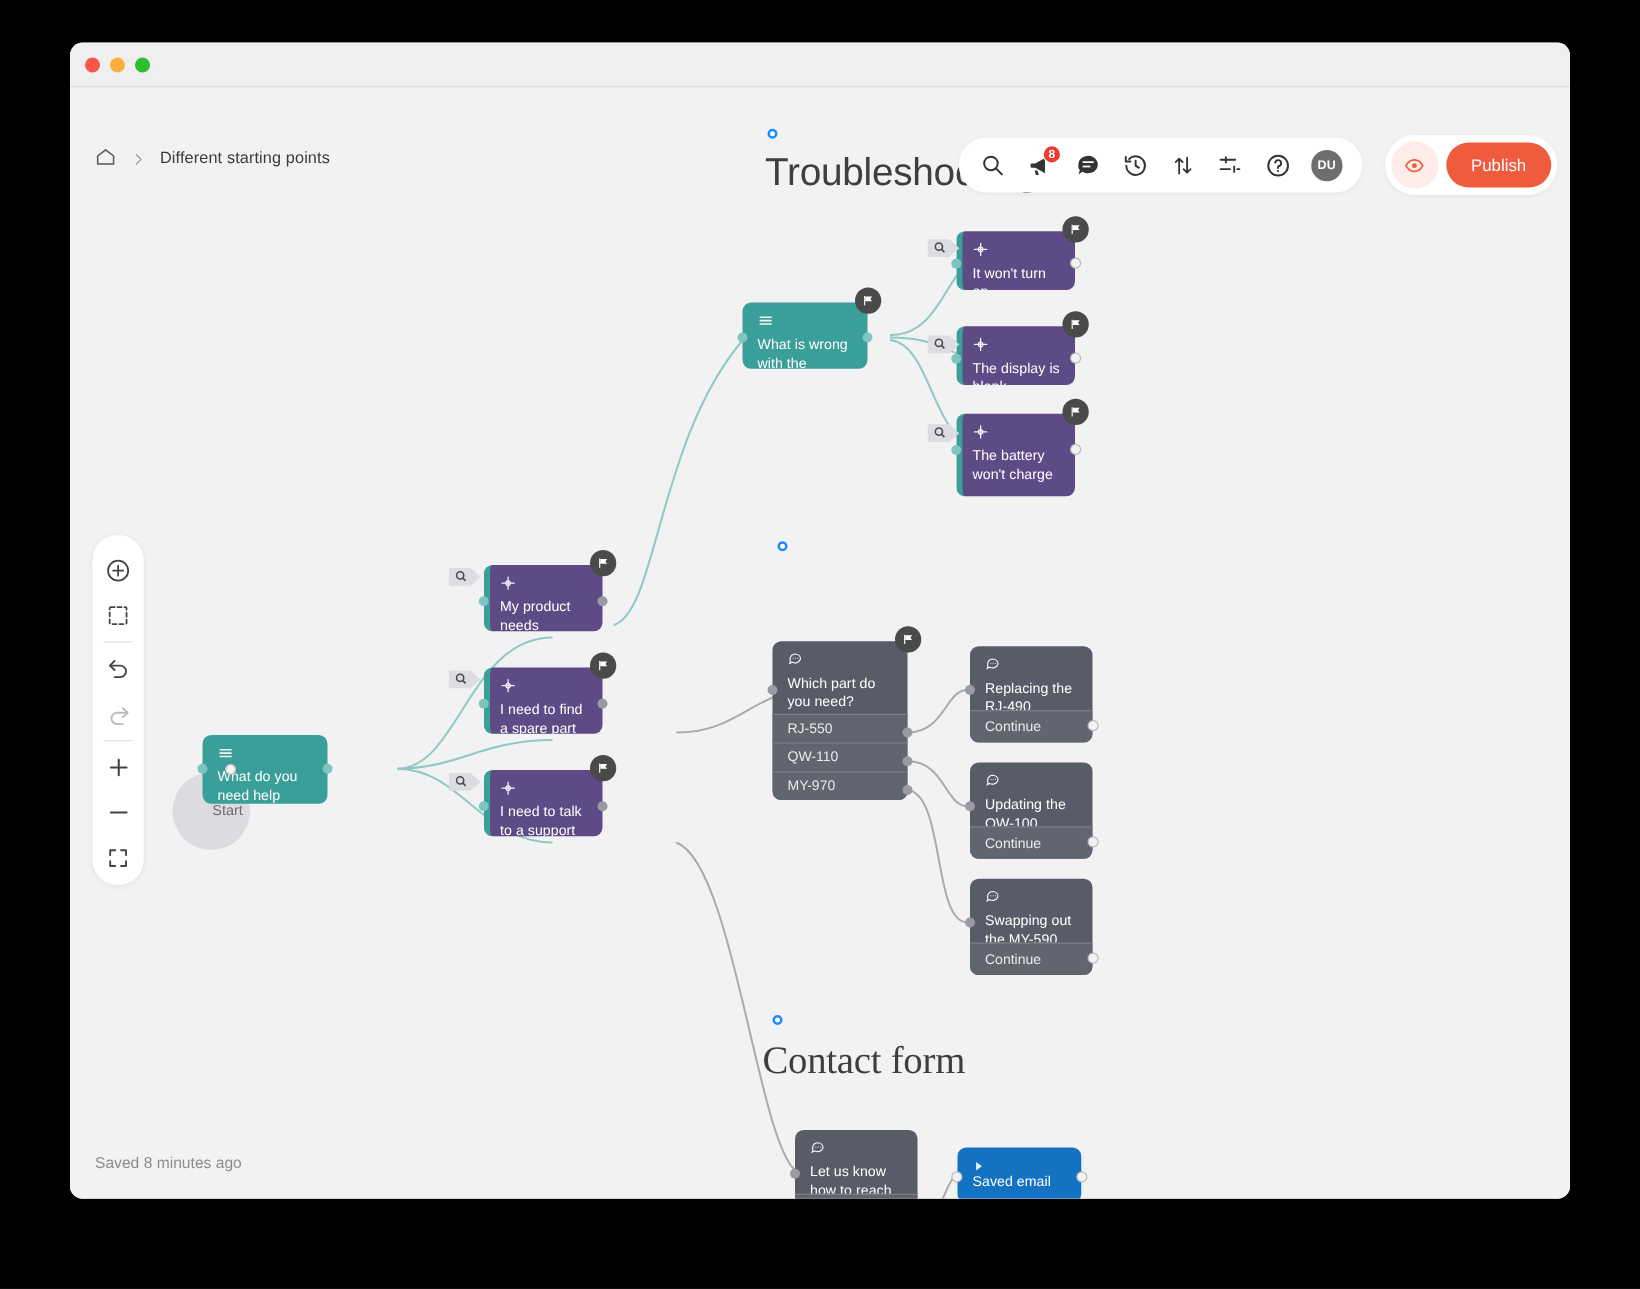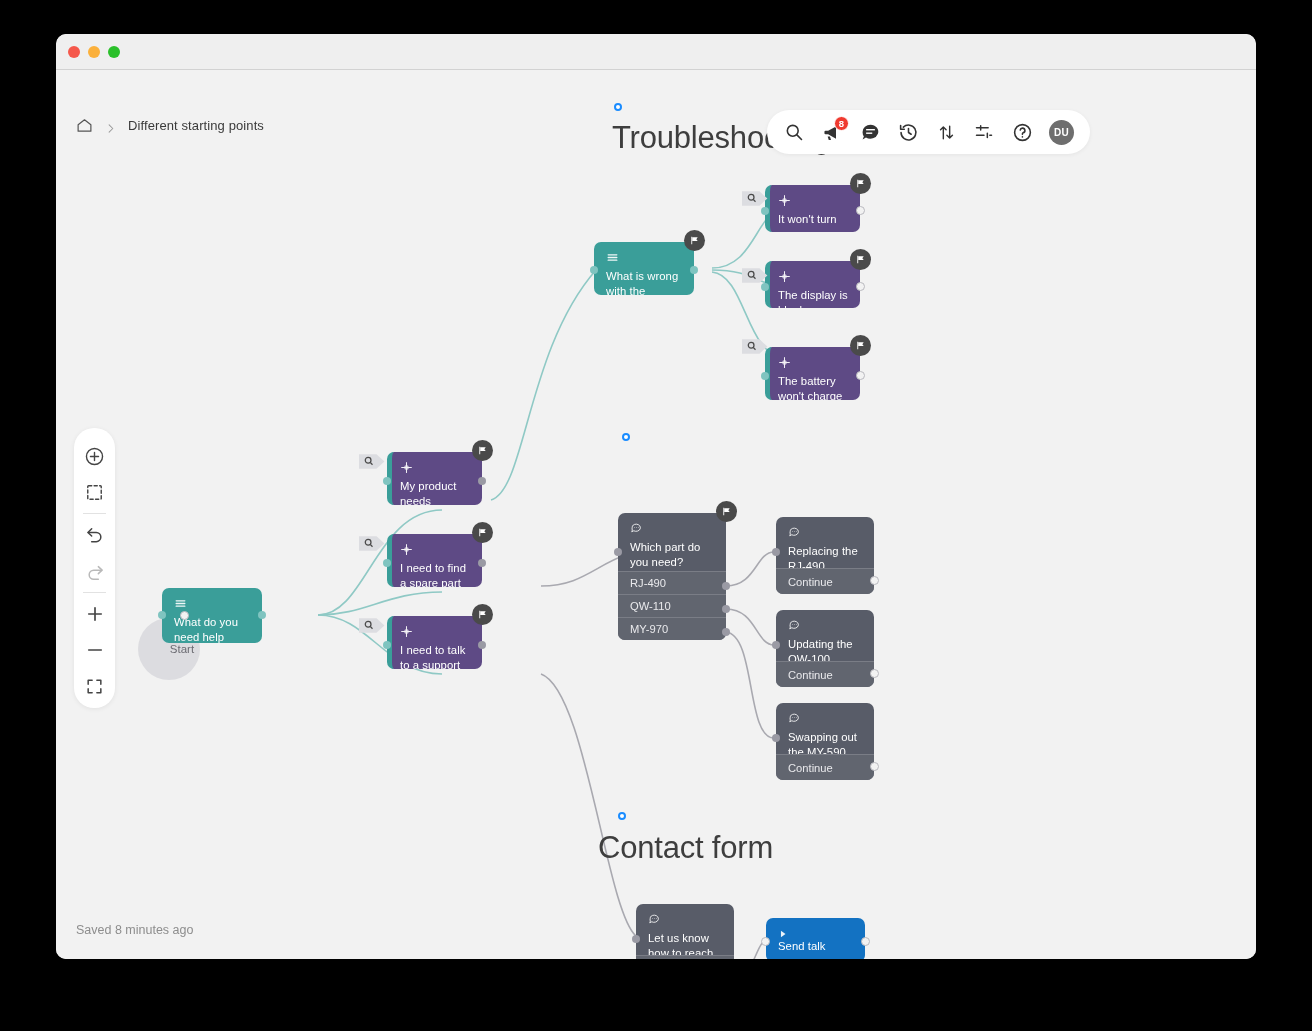--- a/index.html
+++ b/index.html
@@ -385,6 +385,15 @@
       <span class="avatar">DU</span>
     </div>
 
+    <div id="publish-group">
+      <span id="preview-btn">
+        <svg viewBox="0 0 24 24" width="17" height="17" fill="none" stroke="#ef5b3d" stroke-width="1.9">
+          <path d="M2.5 12 C5 7.5 8.5 5.5 12 5.5 C15.5 5.5 19 7.5 21.5 12 C19 16.5 15.5 18.5 12 18.5 C8.5 18.5 5 16.5 2.5 12 z"></path>
+          <circle cx="12" cy="12" r="2.8" fill="#ef5b3d" stroke="none"></circle>
+        </svg>
+      </span>
+      <button id="publish-btn">Publish</button>
+    </div>
 
     <div id="left-tools">
       <span class="lt-btn">

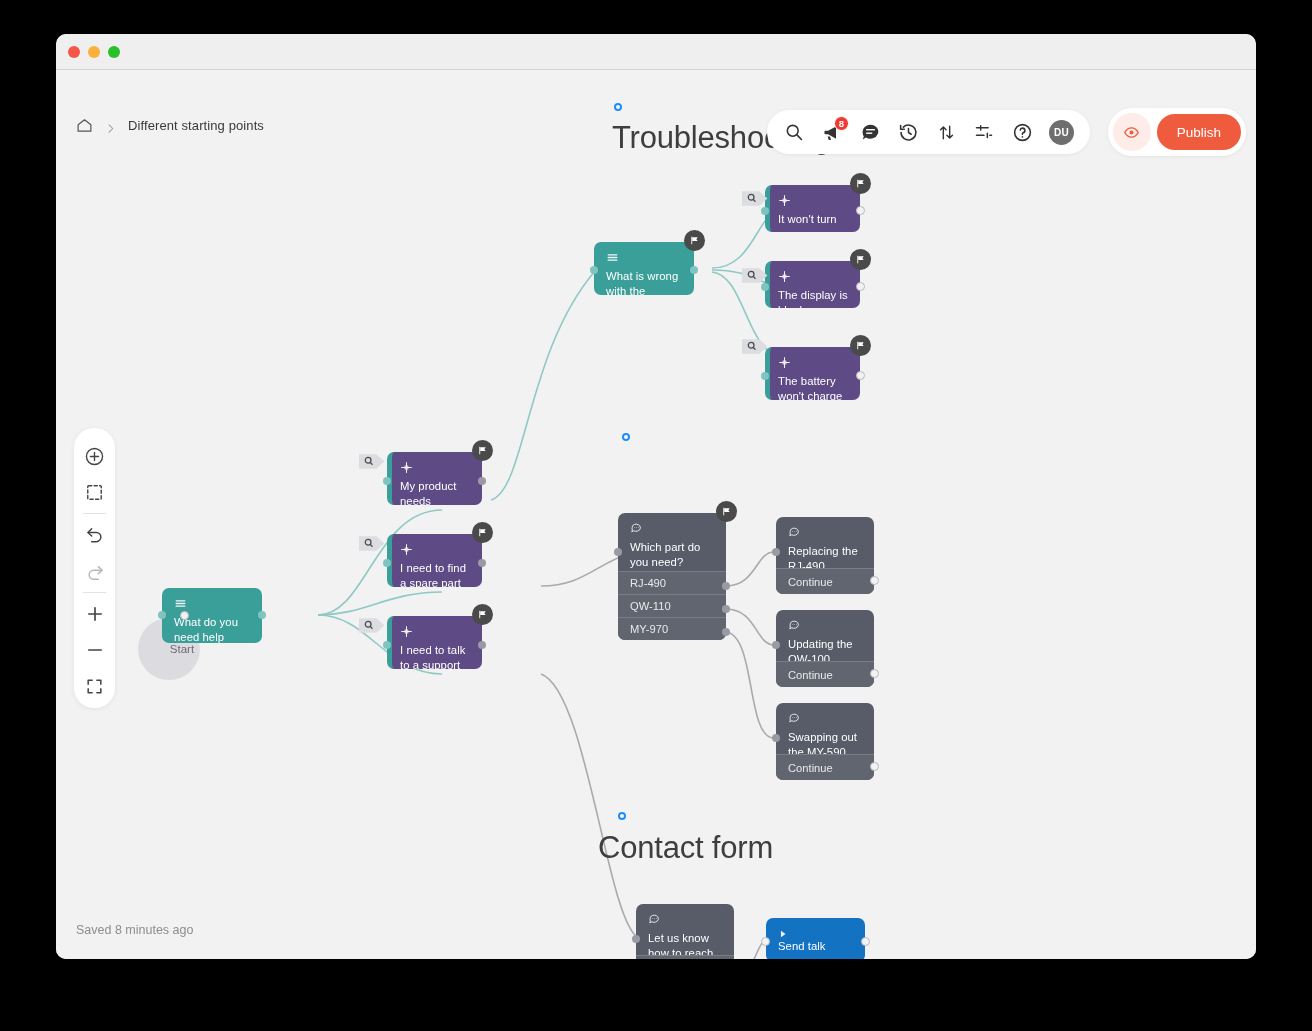--- a/index.html
+++ b/index.html
@@ -635,7 +635,7 @@
           </g>
       </svg>
     </span>
-    <div class="node purple" style="left:709px; top:277px; width:95px; height:53px;">
+    <div class="node purple" style="left:709px; top:261px; width:95px; height:66px;">
       <div class="node-body">
         <span class="ico" style="left:8px;">
           <svg viewBox="0 0 24 24" width="13" height="13" fill="none" stroke="#fff" stroke-width="1.9" stroke-linecap="round">

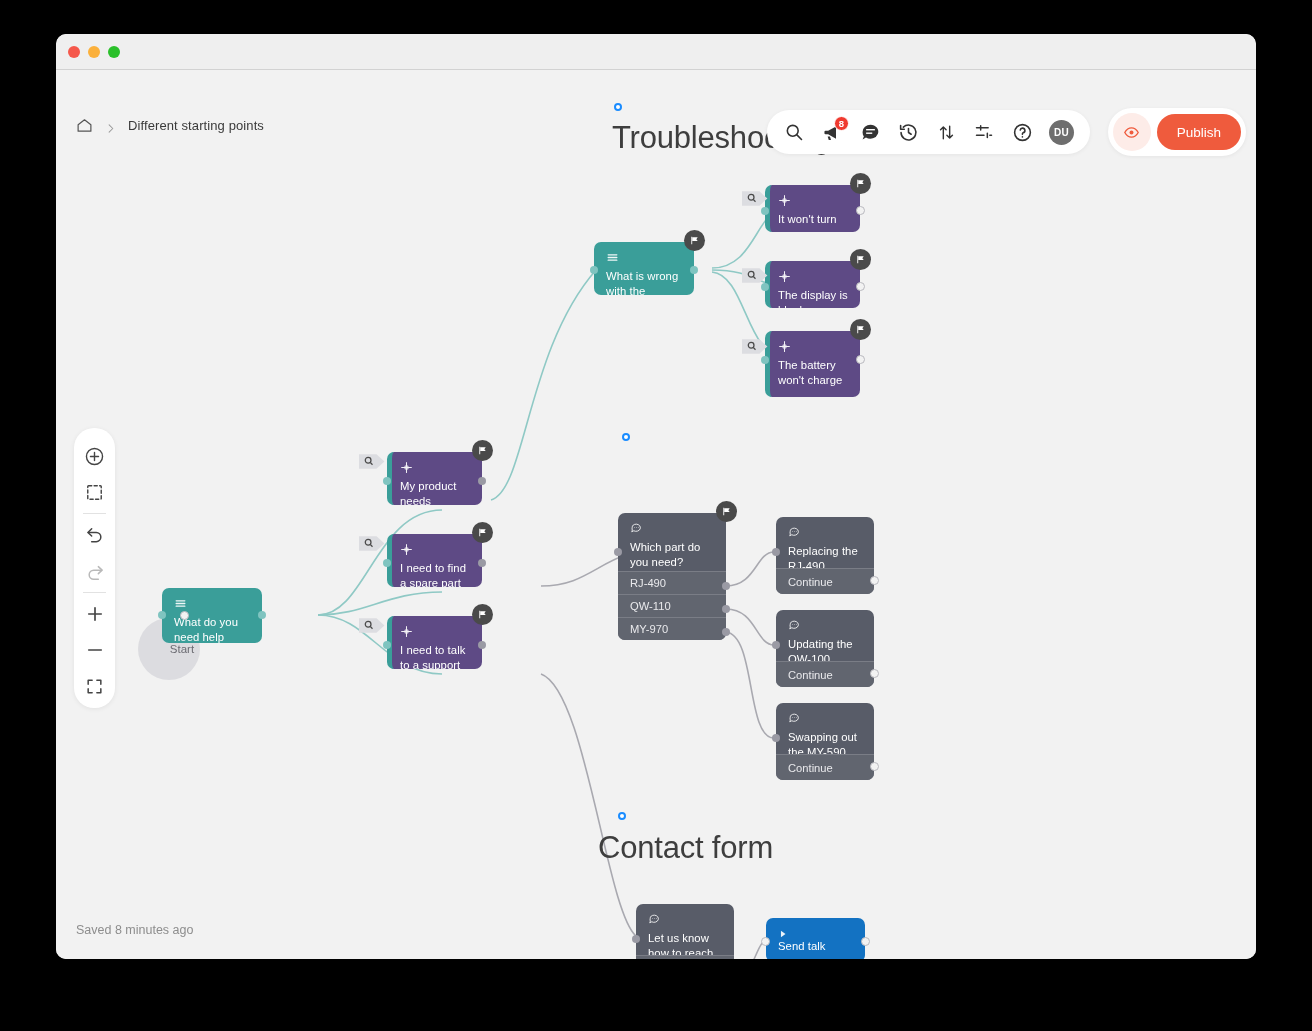--- a/index.html
+++ b/index.html
@@ -667,7 +667,7 @@
         </span>
         <div class="ntext">Which part do you need?</div>
         <div style="position:absolute; left:0; right:0; bottom:0;">
-          <div class="opt-row">RJ-490</div>
+          <div class="opt-row">RJ-550</div>
           <div class="opt-row">QW-110</div>
           <div class="opt-row">MY-970</div>
         </div>

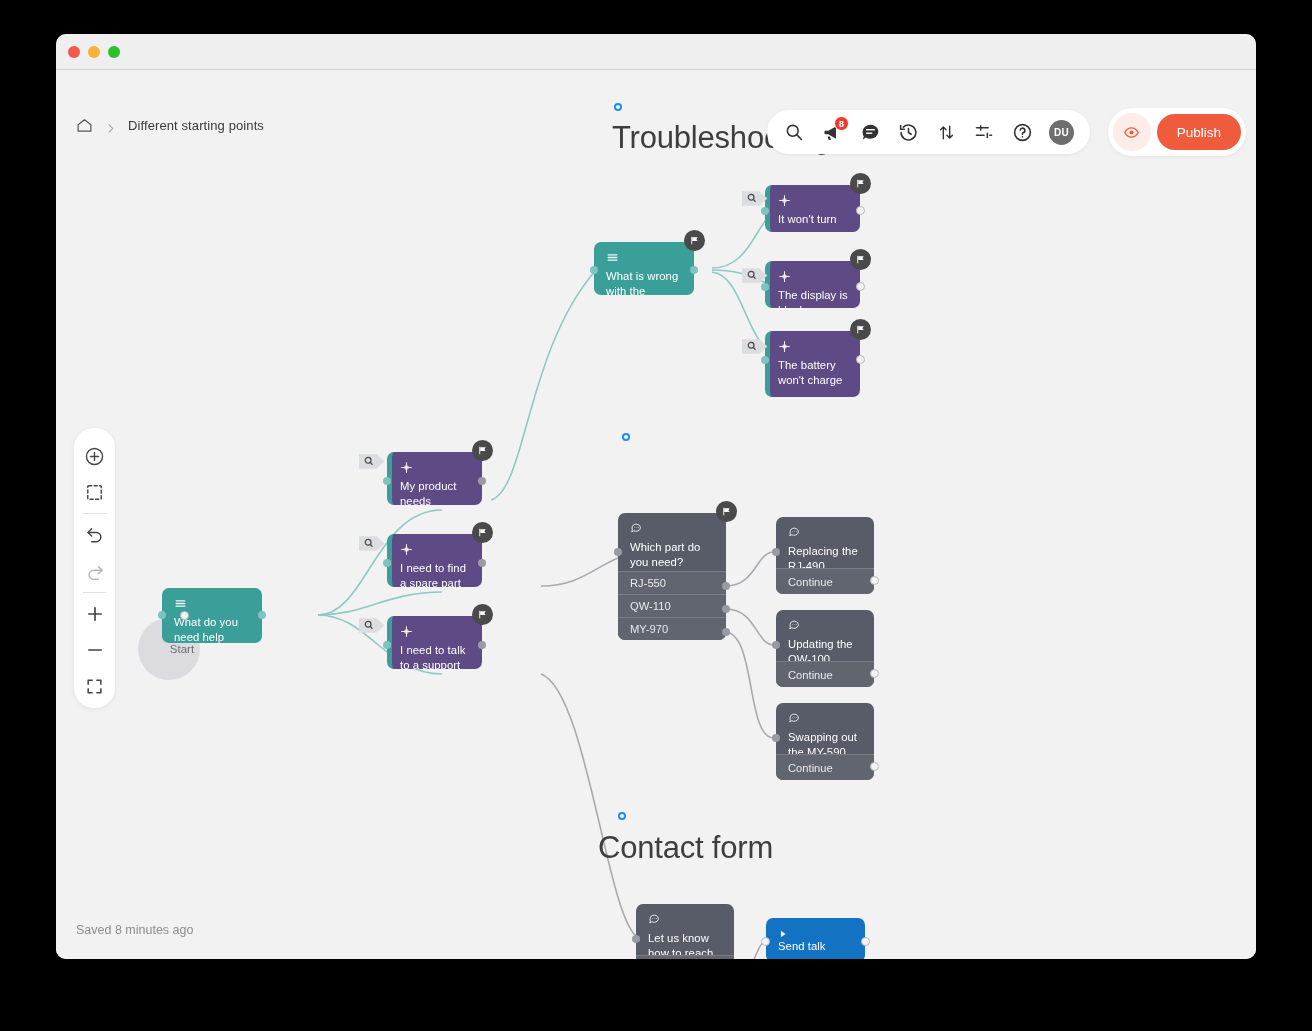--- a/index.html
+++ b/index.html
@@ -444,7 +444,7 @@
     <span class="section-dot" style="left:566px; top:363px;"></span>
 
     <span class="section-dot" style="left:562px; top:742px;"></span>
-    <div class="section-title" style="left:542px; top:760px;">Contact form</div>
+    <div class="section-title" style="left:554px; top:760px;font-family:Liberation Serif, serif;">Contact form</div>
 
     <div id="start-node">Start</div>
     <span class="port hollow" style="left:124px; top:541px;"></span>

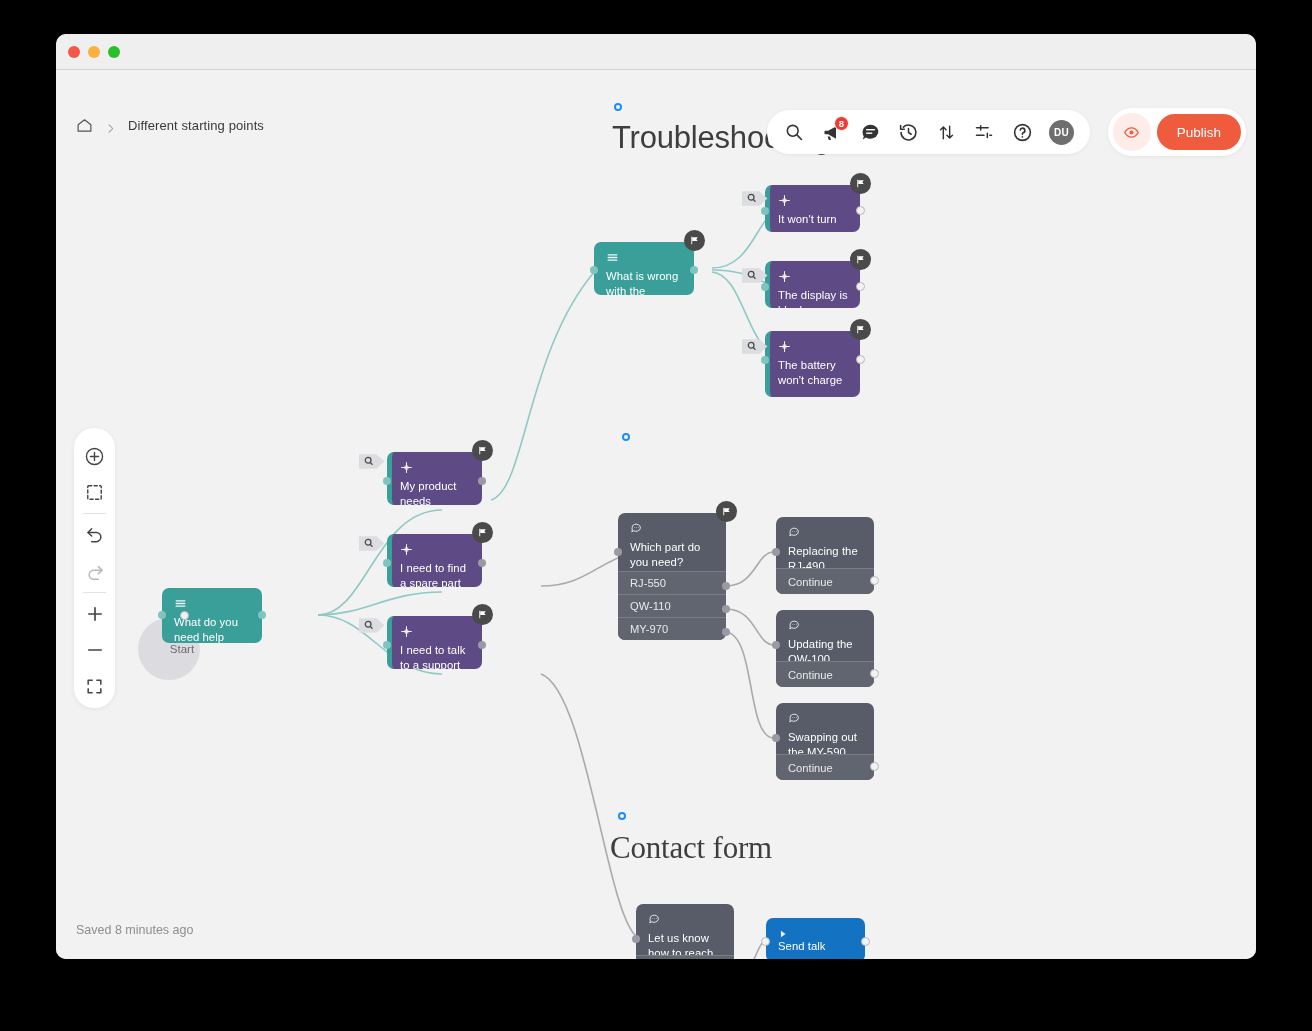--- a/index.html
+++ b/index.html
@@ -759,7 +759,7 @@
             <path d="M7 4 L18 12 L7 20 z"></path>
           </svg>
         </span>
-        <div class="ntext" style="top:21px;">Send talk</div>
+        <div class="ntext" style="top:21px;">Saved email</div>
       </div>
       <span class="port hollow" style="left:-5px; top:19px;"></span>
       <span class="port hollow" style="right:-5px; top:19px;"></span>

